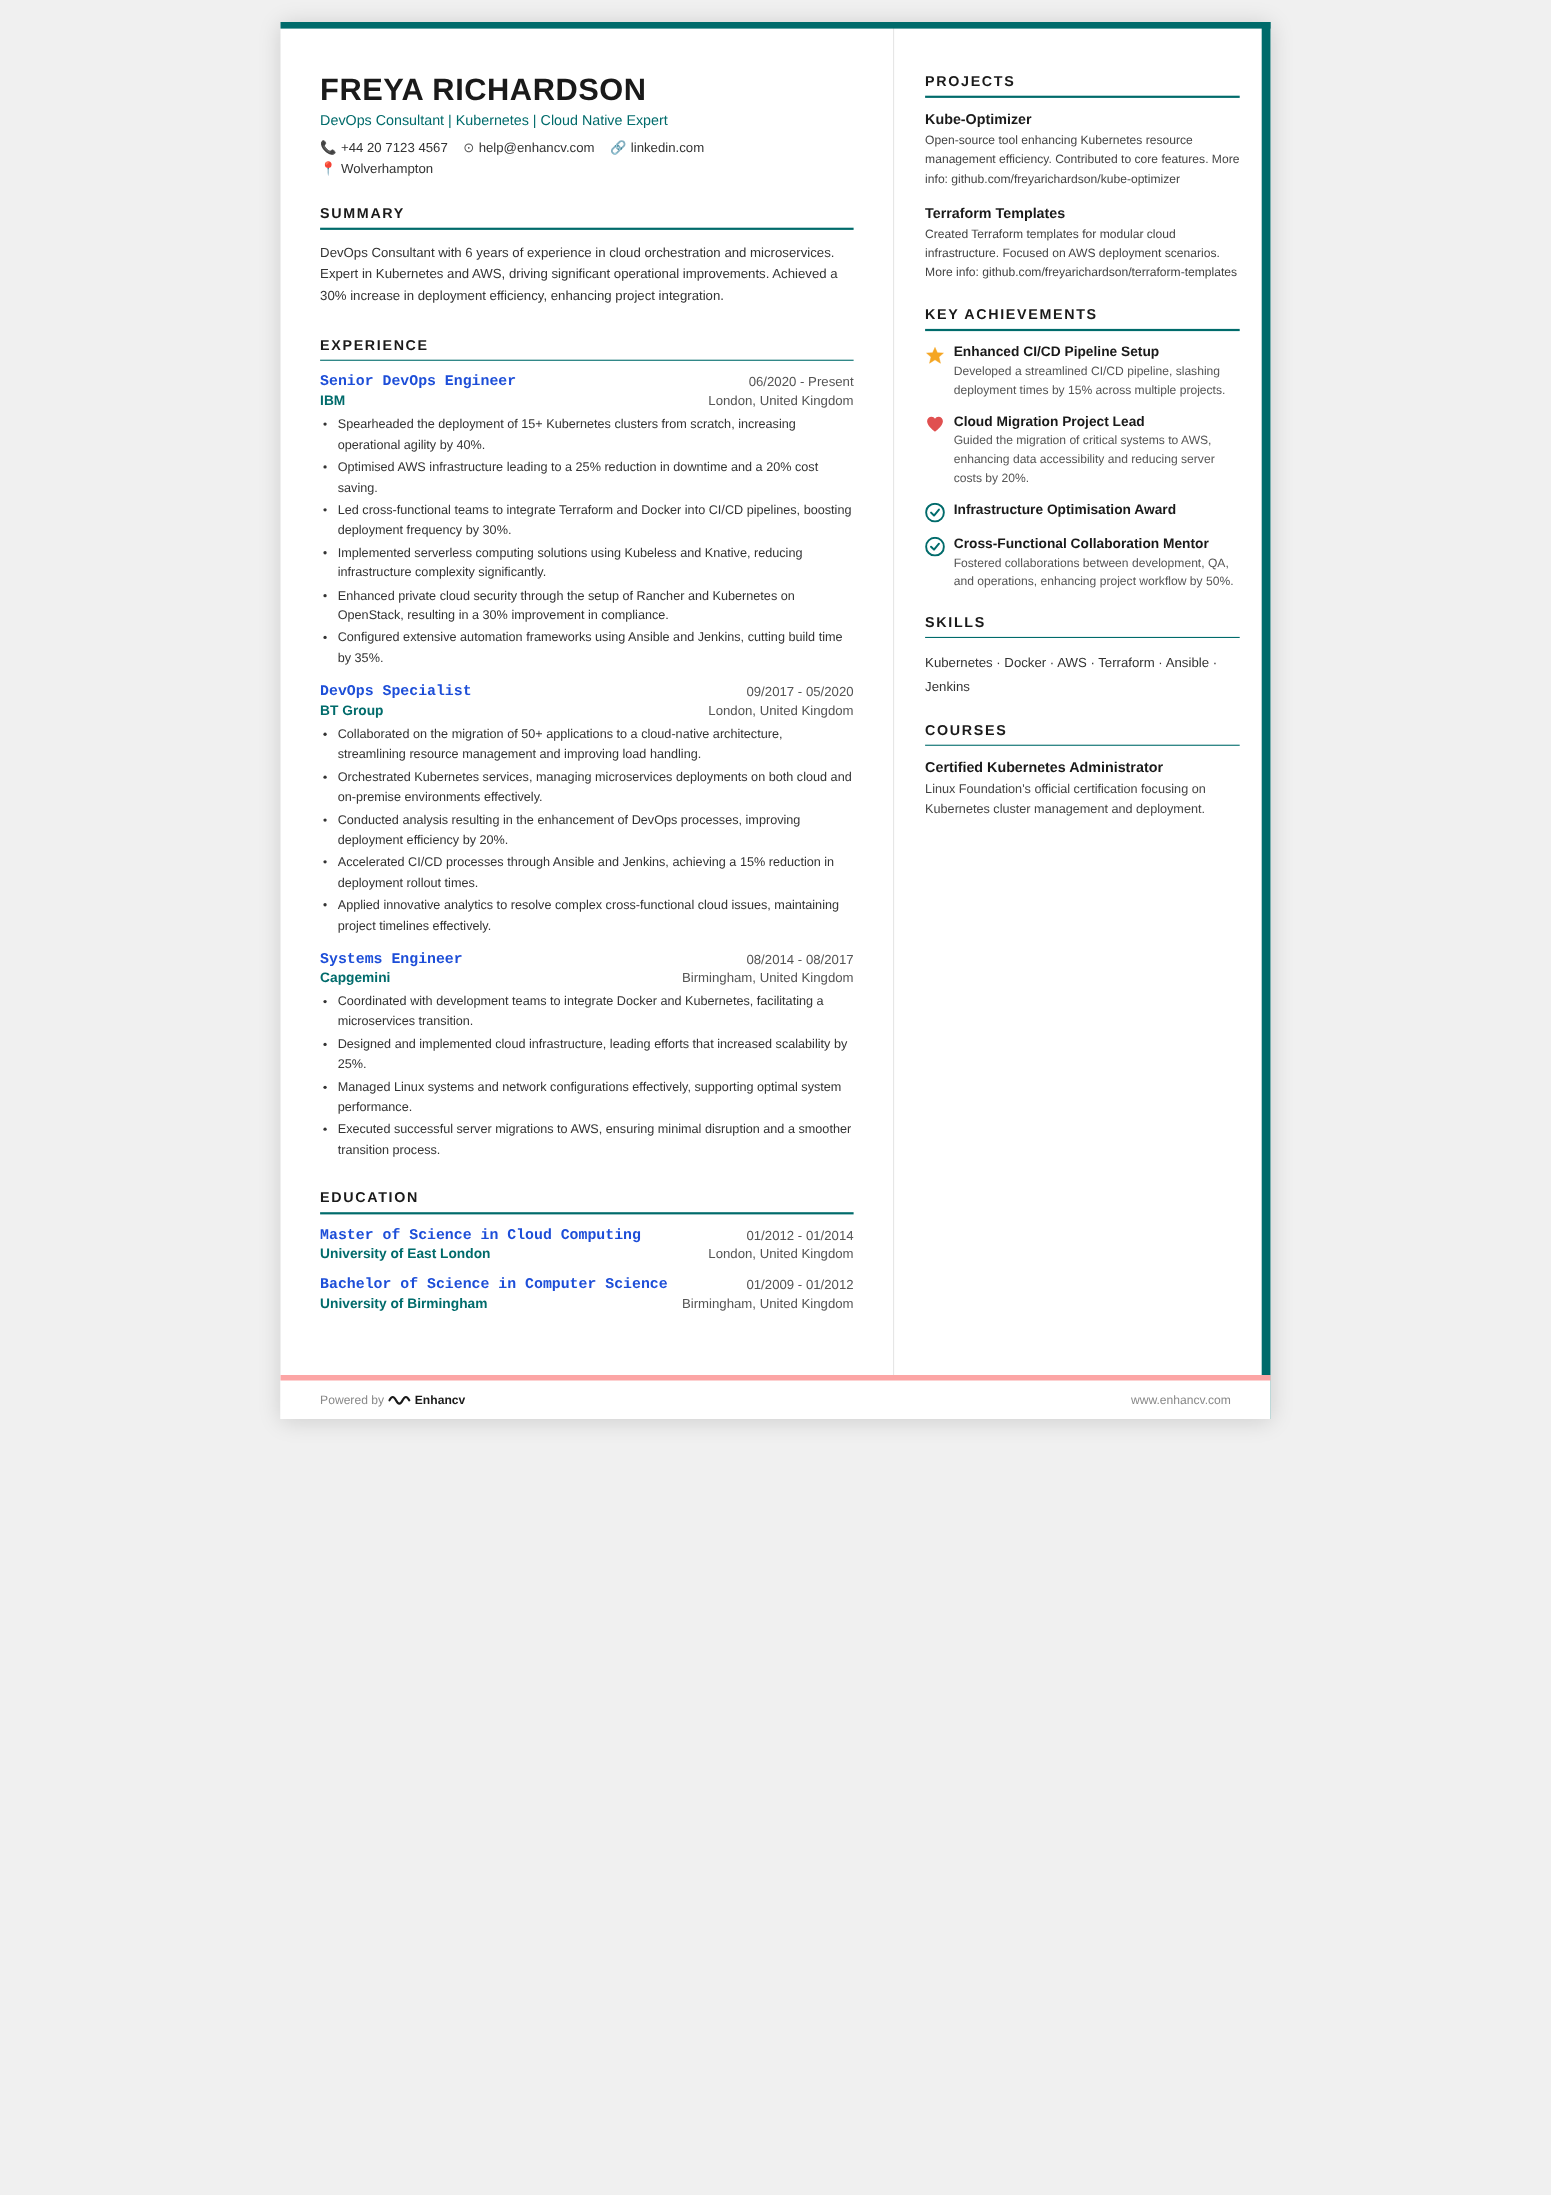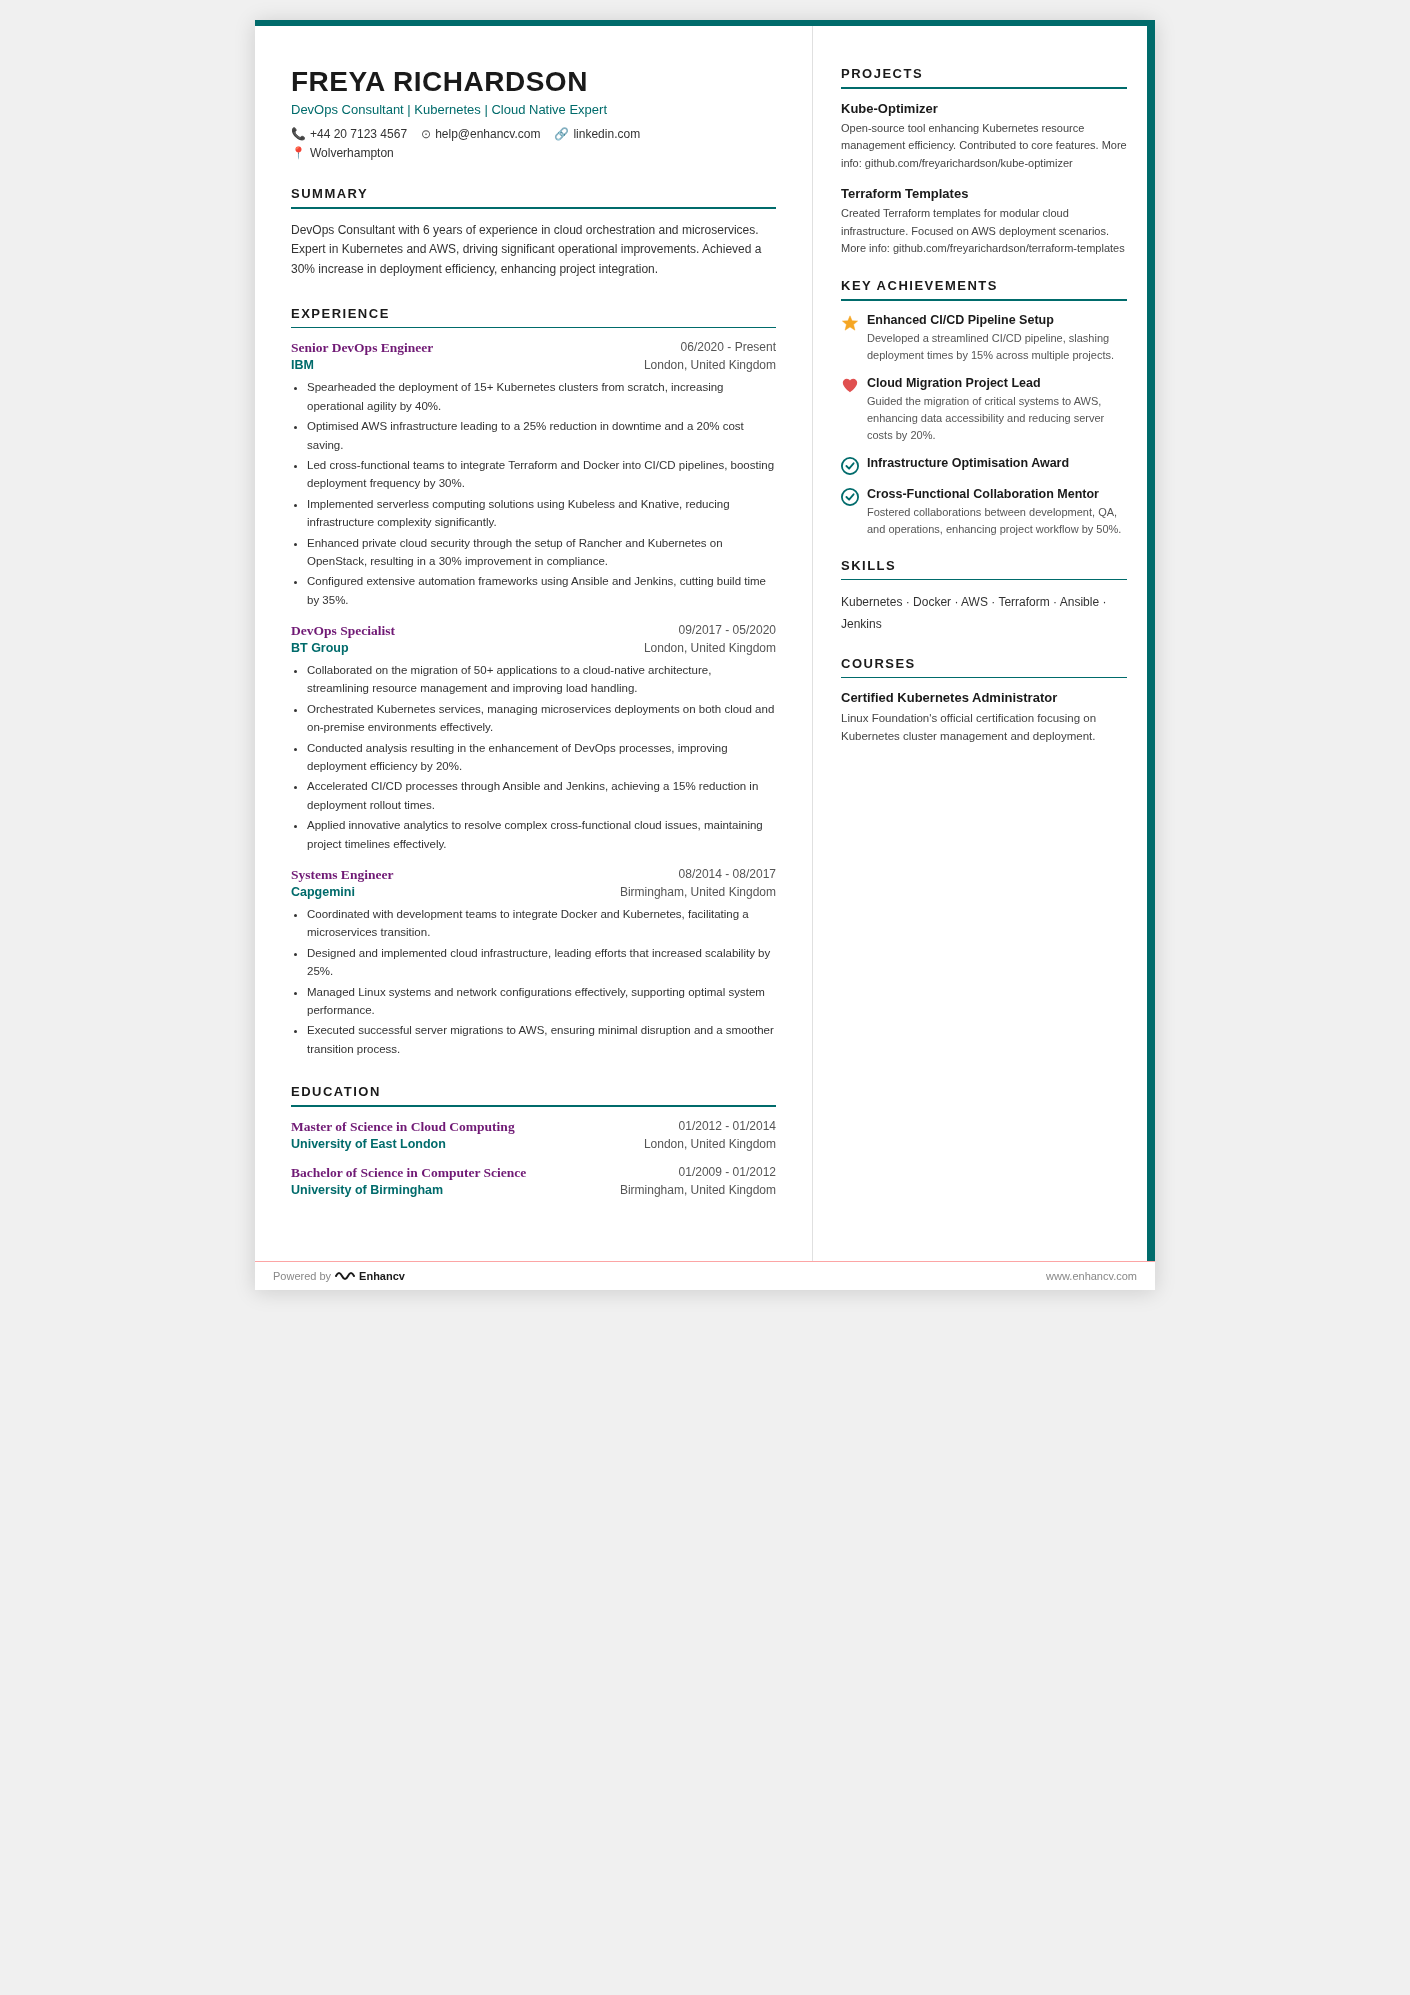--- a/index.html
+++ b/index.html
@@ -115,8 +115,8 @@
     .exp-title {
       font-size: 13.5px;
       font-weight: 700;
-      color: #701a75;
-      font-family: Liberation Serif, serif;
+      color: #1d4ed8;
+      font-family: Liberation Mono, monospace;
     }
     .exp-dates {
       font-size: 12px;

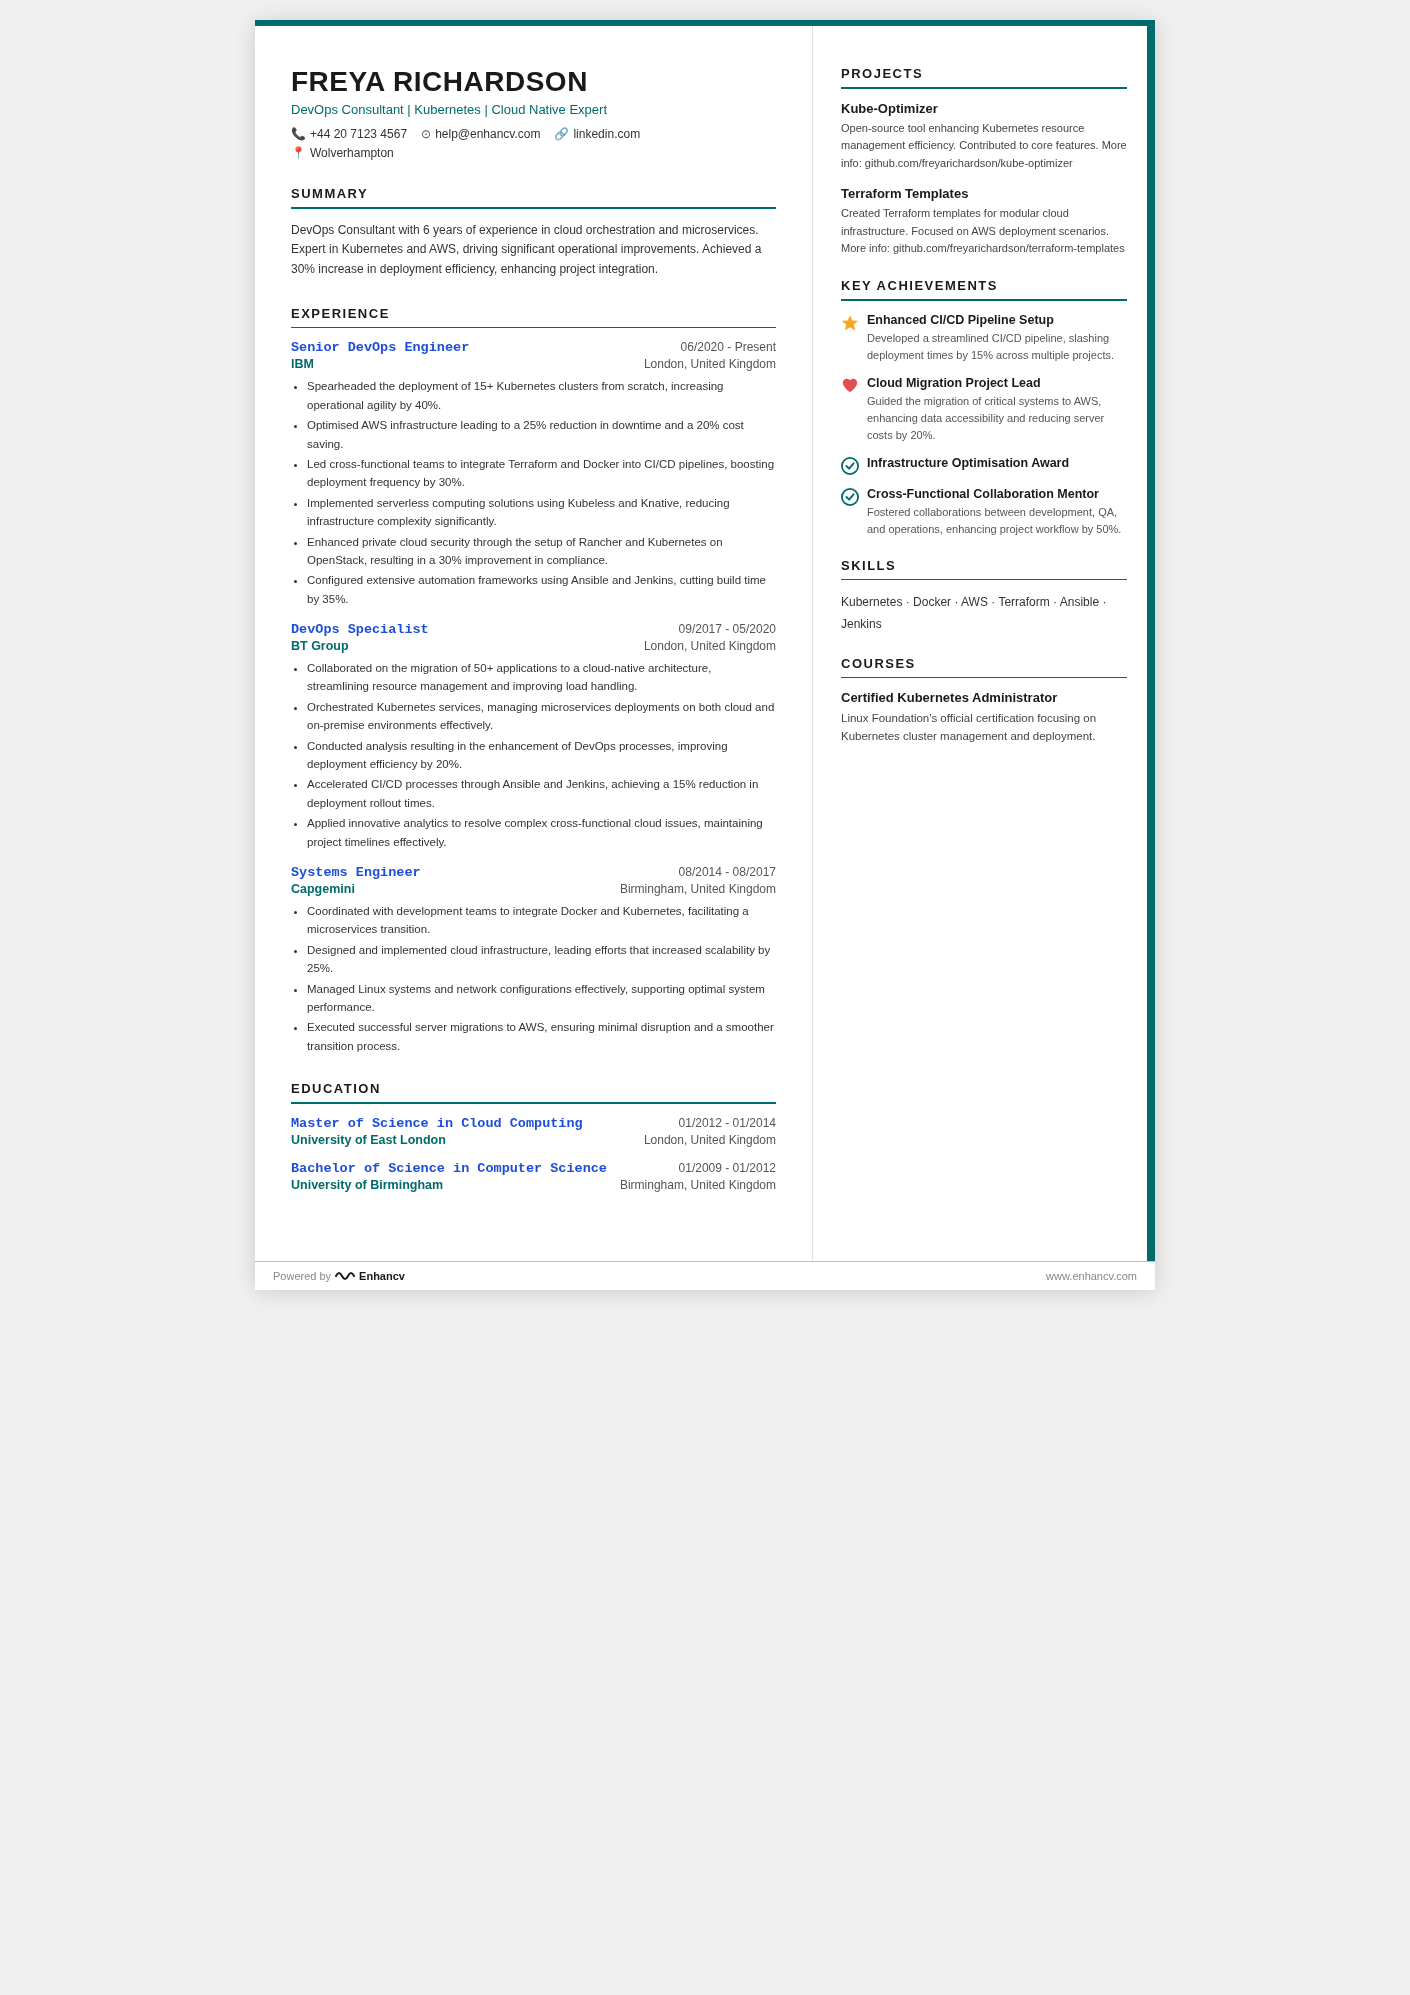--- a/index.html
+++ b/index.html
@@ -241,12 +241,12 @@
       bottom: 0;
       left: 0;
       right: 0;
-      height: 29px;
+      height: 40px;
       display: flex;
       align-items: center;
       justify-content: space-between;
-      padding: 0 18px;
-      border-top: 1px solid #fca5a5;
+      padding: 0 36px;
+      border-top: 5px solid #fca5a5;
       background: #fff;
     }
     .footer-powered {

